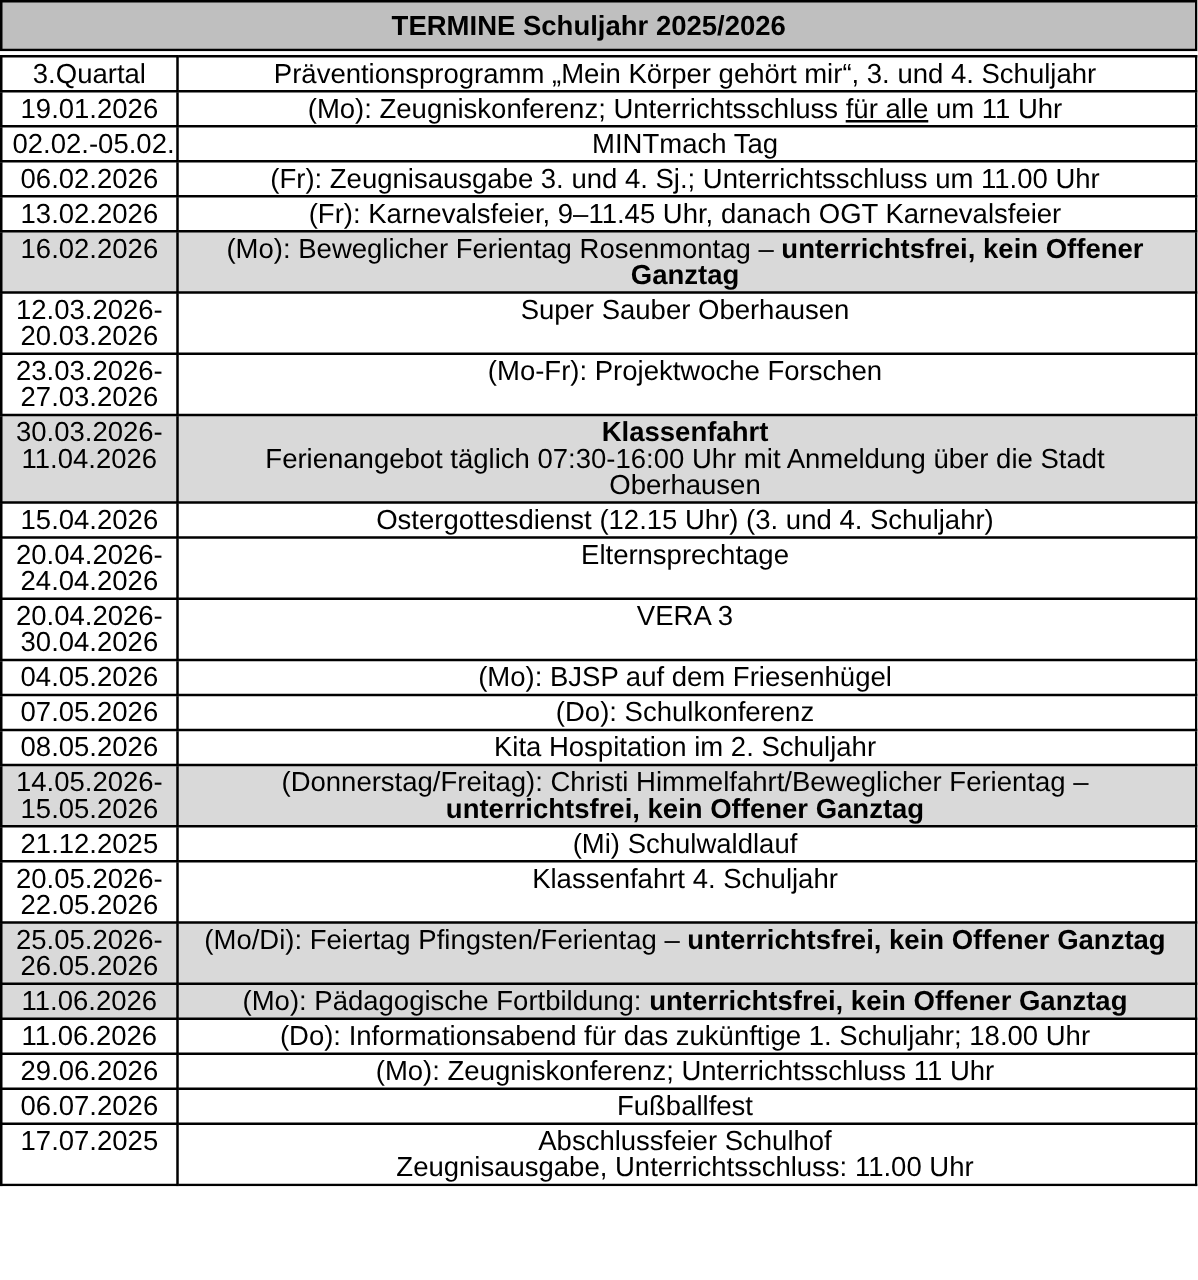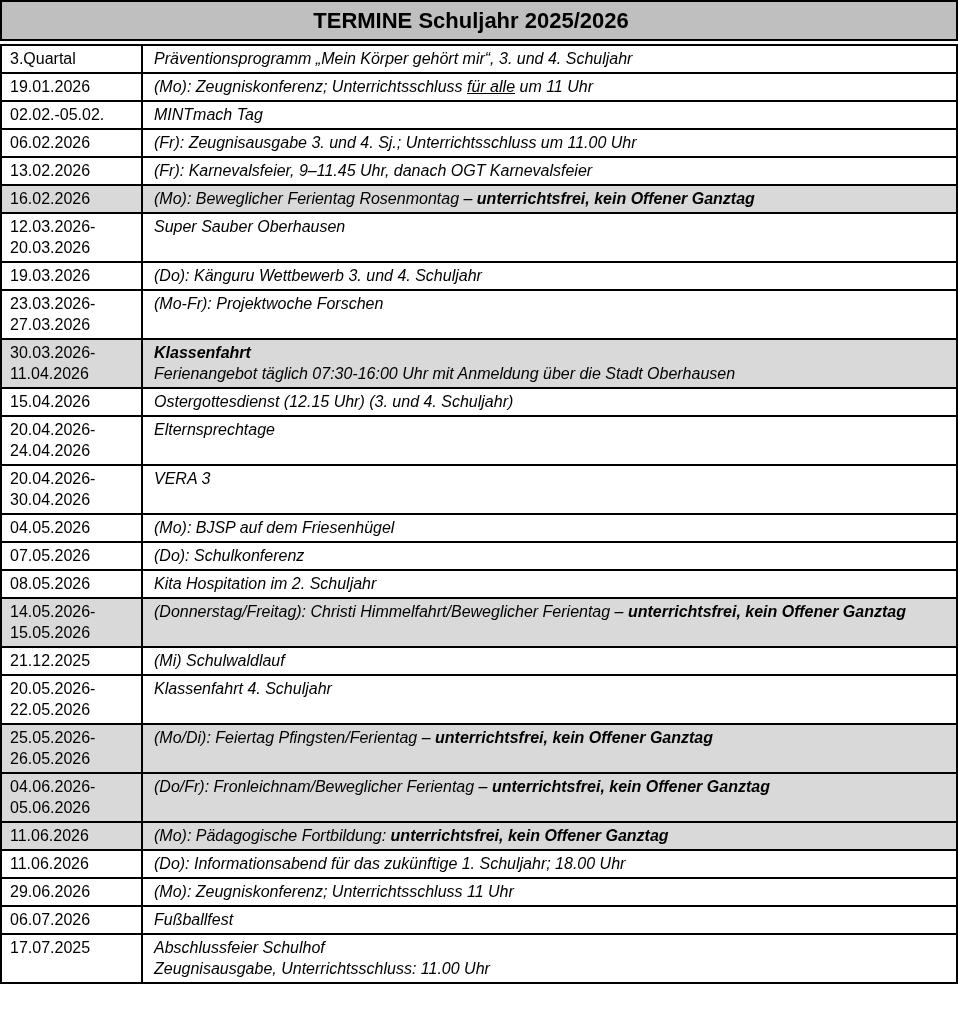--- a/index.html
+++ b/index.html
@@ -35,9 +35,10 @@
   table.termine td {
     border: 2px solid var(--border-color);
     vertical-align: top;
-    font-size: 16px;
+    font-size: 22px;
     line-height: 21px;
     padding: 2px 8px 3px 8px;
+    text-align: center;
   }
   table.termine td.event-cell { padding-left: 11px; padding-right: 14px; font-style: italic; }
   tr.hl td { background: var(--highlight-bg); }

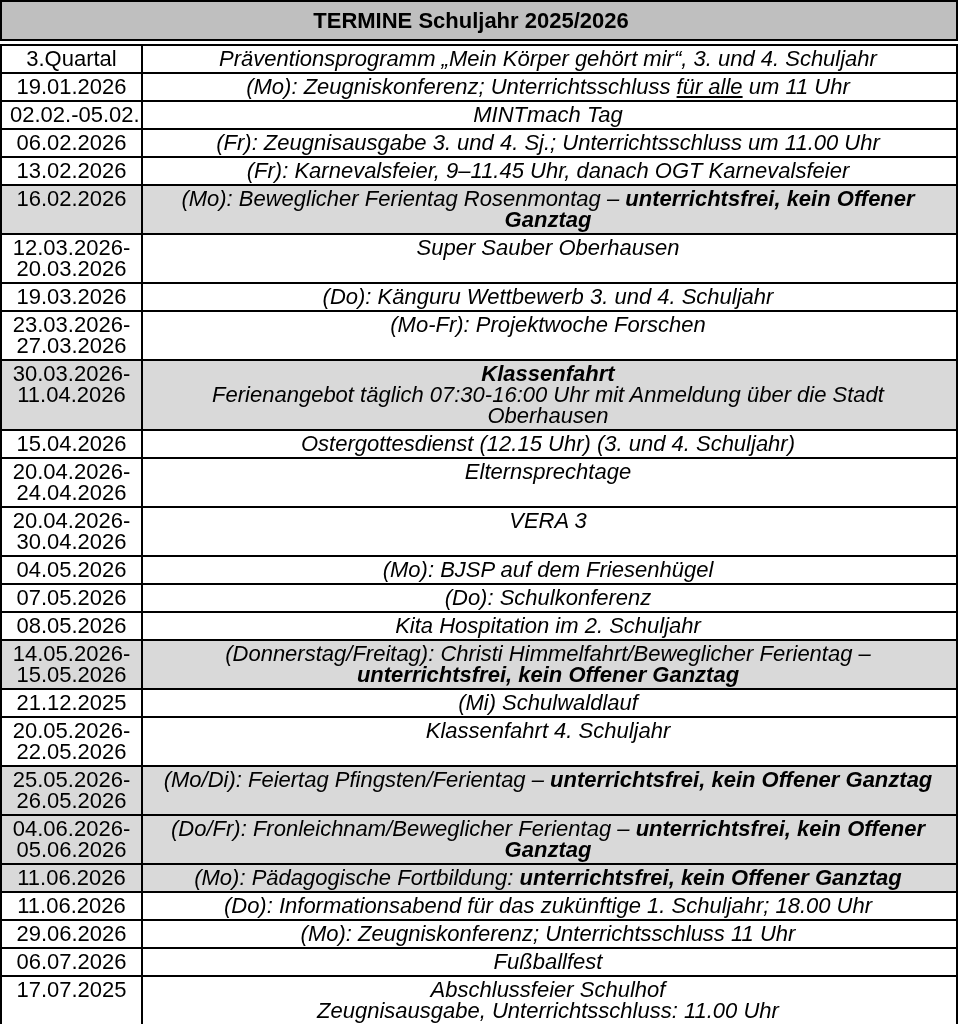--- a/index.html
+++ b/index.html
@@ -40,7 +40,7 @@
     padding: 2px 8px 3px 8px;
     text-align: center;
   }
-  table.termine td.event-cell { padding-left: 11px; padding-right: 14px; font-style: italic; }
+  table.termine td.event-cell { padding-left: 11px; padding-right: 14px; }
   tr.hl td { background: var(--highlight-bg); }
   .bold { font-weight: bold; }
   .underline { text-decoration: underline; }

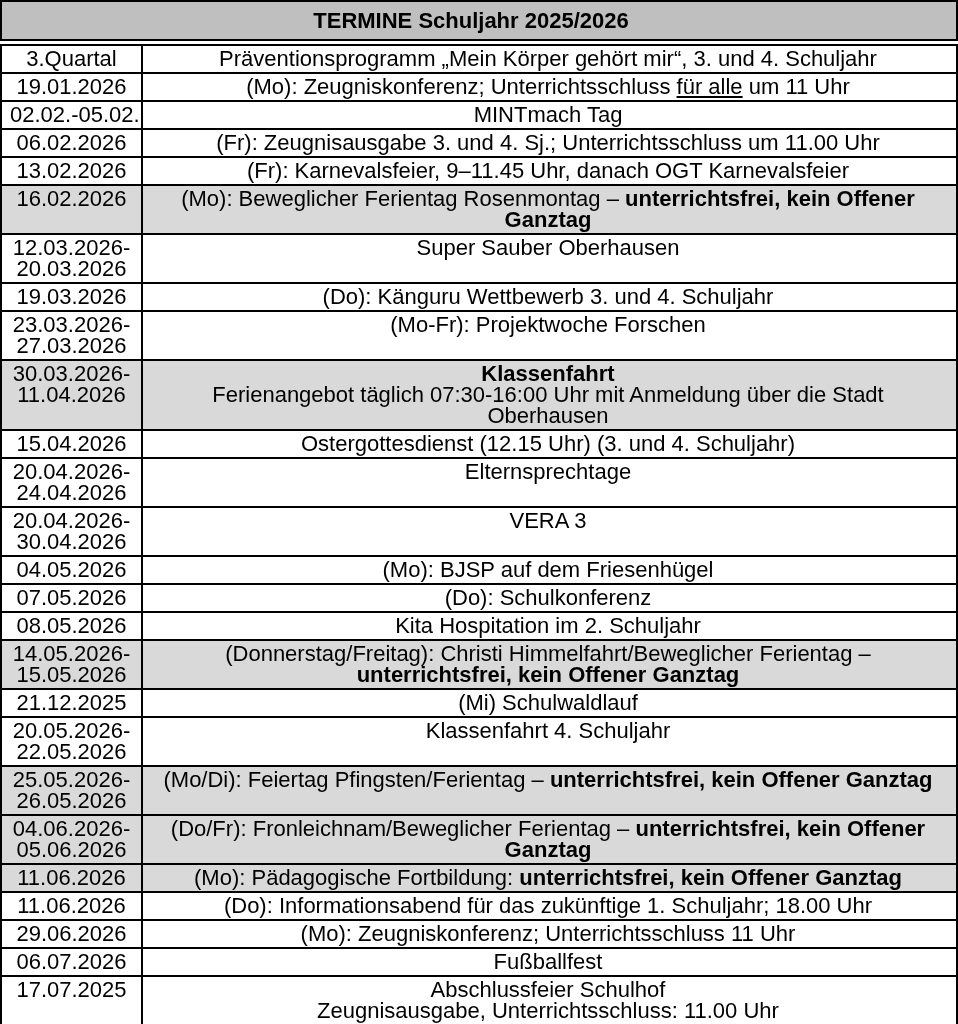--- a/index.html
+++ b/index.html
@@ -86,10 +86,6 @@
           <td class="event-cell"><span>Super Sauber Oberhausen</span></td>
         </tr>
         <tr>
-          <td class="date-cell">19.03.2026</td>
-          <td class="event-cell"><span>(Do): Känguru Wettbewerb 3. und 4. Schuljahr</span></td>
-        </tr>
-        <tr>
           <td class="date-cell">23.03.2026-<br>27.03.2026</td>
           <td class="event-cell"><span>(Mo-Fr): Projektwoche Forschen</span></td>
         </tr>

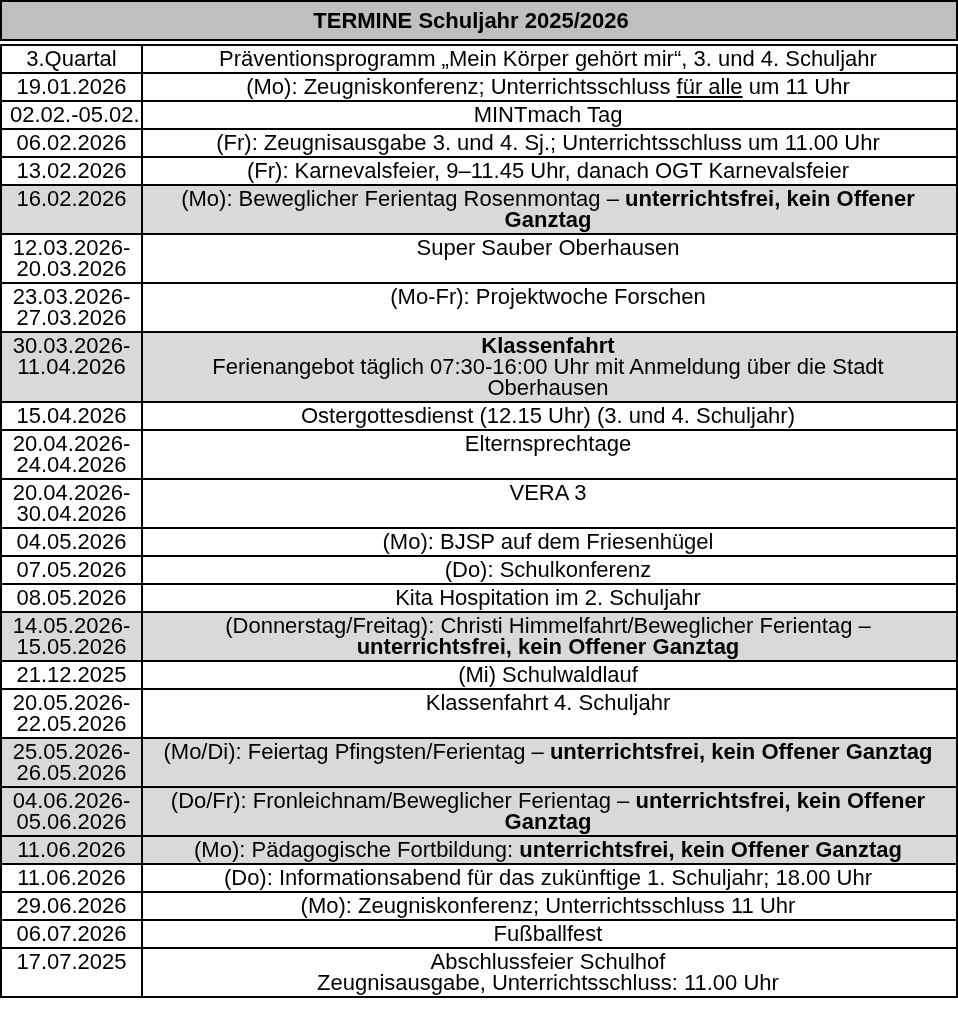--- a/index.html
+++ b/index.html
@@ -134,10 +134,6 @@
           <td class="event-cell"><span>(Mo/Di): Feiertag Pfingsten/Ferientag – </span><span class="bold">unterrichtsfrei, kein Offener Ganztag</span></td>
         </tr>
         <tr class="hl">
-          <td class="date-cell">04.06.2026-<br>05.06.2026</td>
-          <td class="event-cell"><span>(Do/Fr): Fronleichnam/Beweglicher Ferientag – </span><span class="bold">unterrichtsfrei, kein Offener Ganztag</span></td>
-        </tr>
-        <tr class="hl">
           <td class="date-cell">11.06.2026</td>
           <td class="event-cell"><span>(Mo): Pädagogische Fortbildung: </span><span class="bold">unterrichtsfrei, kein Offener Ganztag</span></td>
         </tr>

